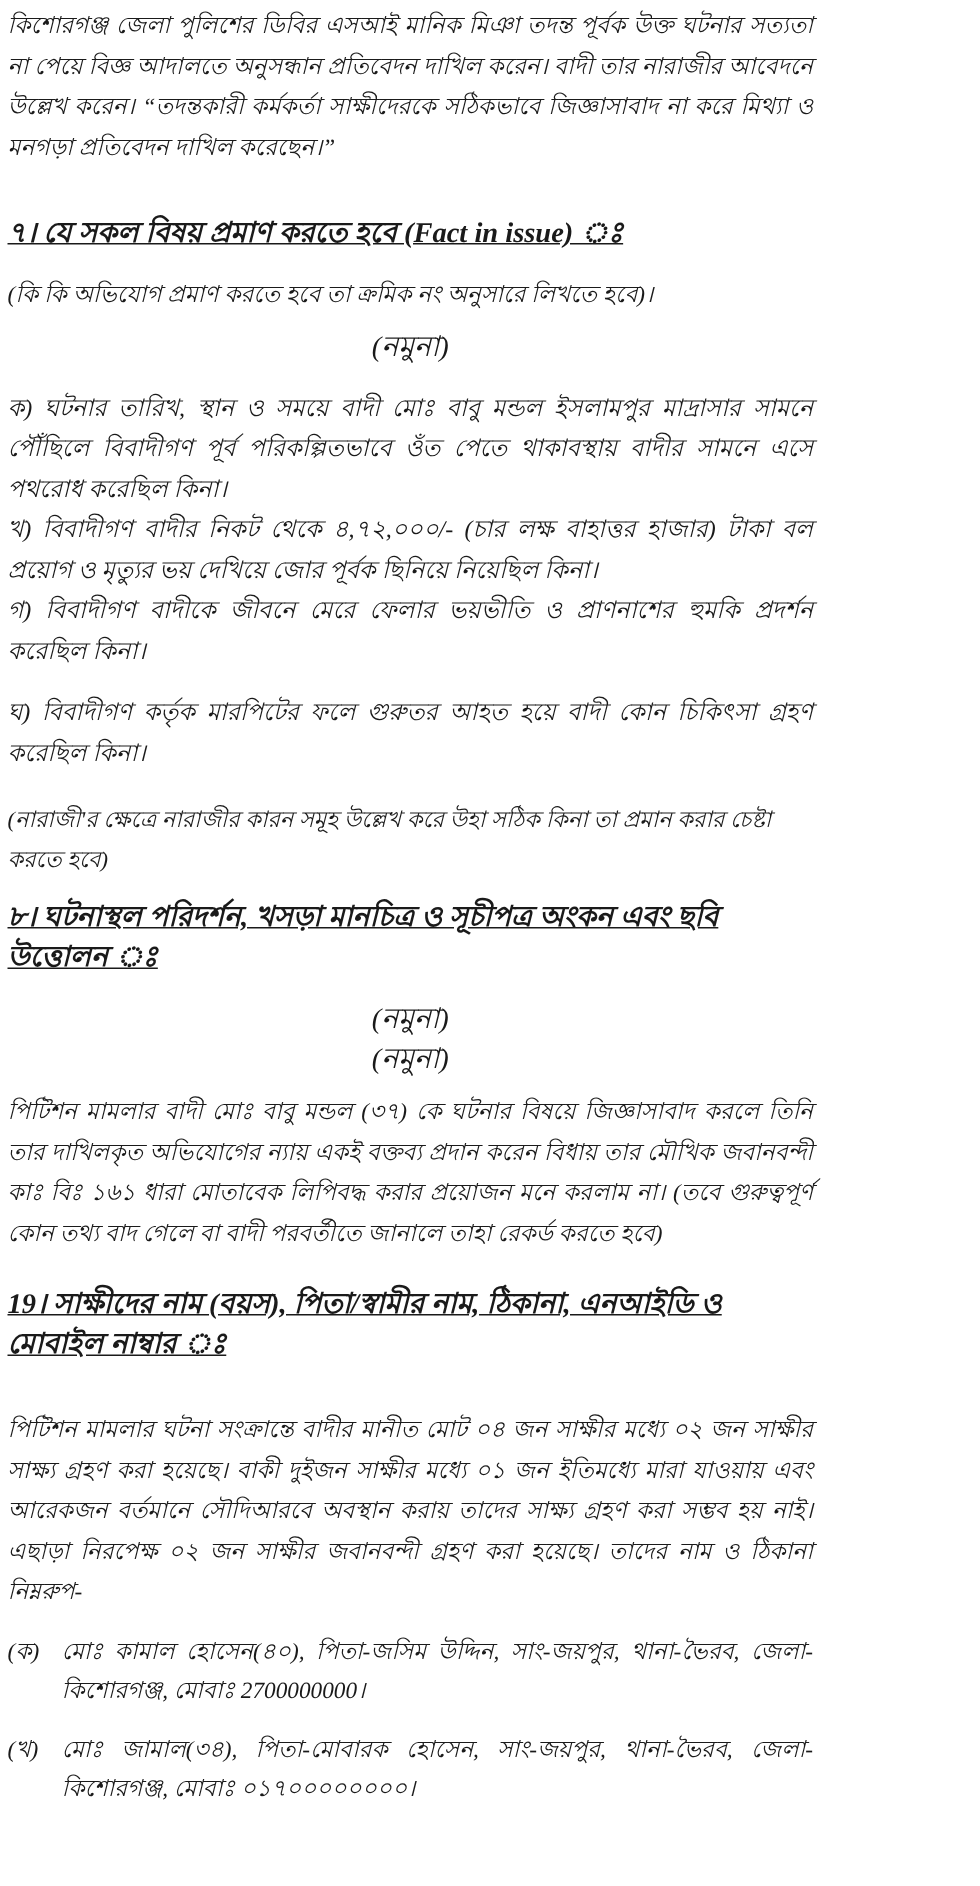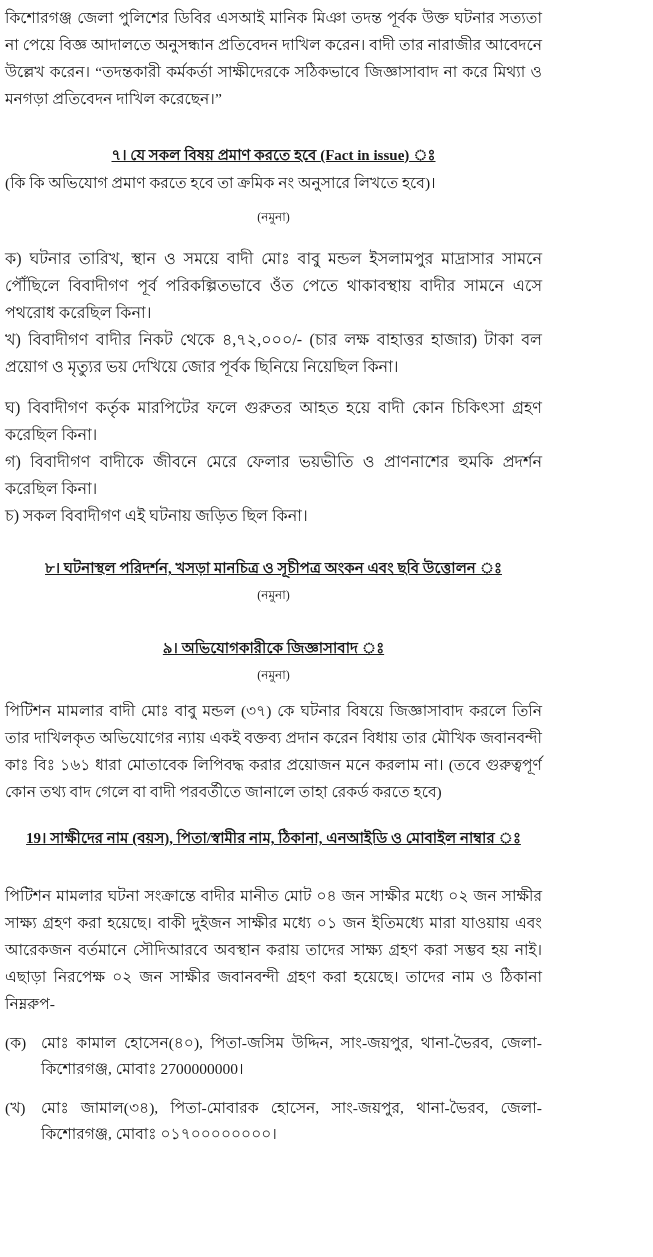--- a/index.html
+++ b/index.html
@@ -20,6 +20,7 @@
     height: 1257px;
     padding: 4px 5px 0 5px;
     overflow: hidden;
+    font-style: italic;
   }
   p, h2, div {
     margin: 0;

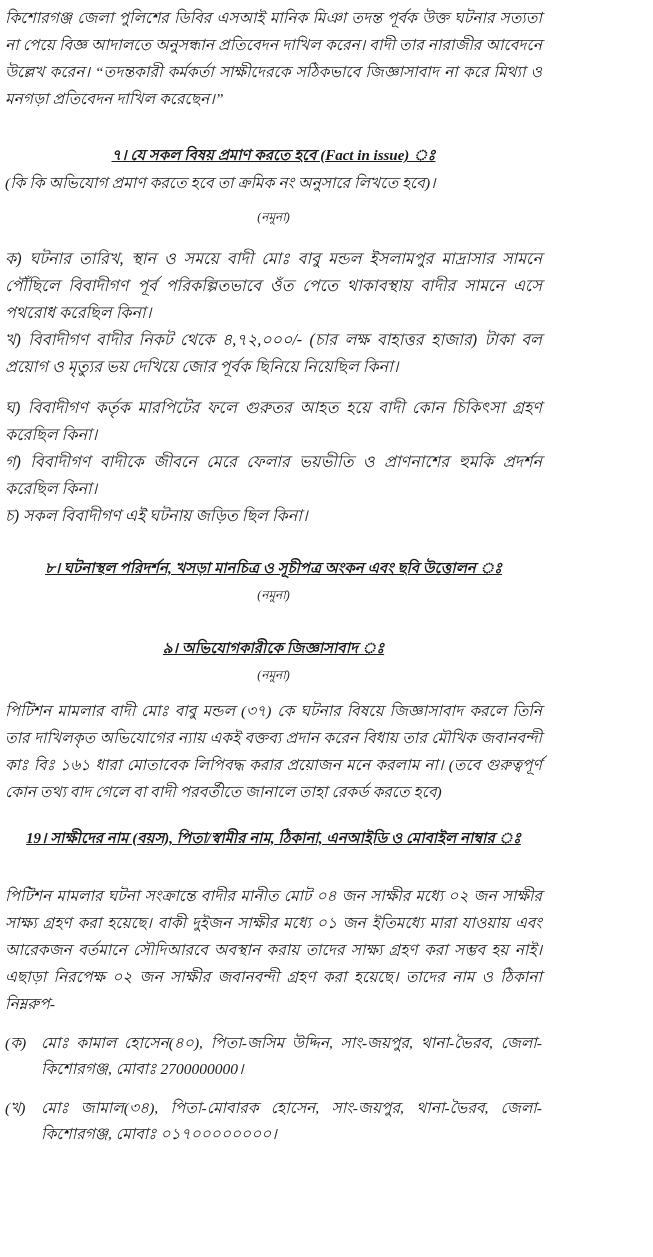--- a/index.html
+++ b/index.html
@@ -39,10 +39,10 @@
     text-align: left;
   }
   .section-heading {
-    font-size: 15px;
+    font-size: 19px;
     font-weight: bold;
     line-height: 27px;
-    text-align: center;
+    text-align: left;
   }
   .section-heading .underlined {
     text-decoration: underline;

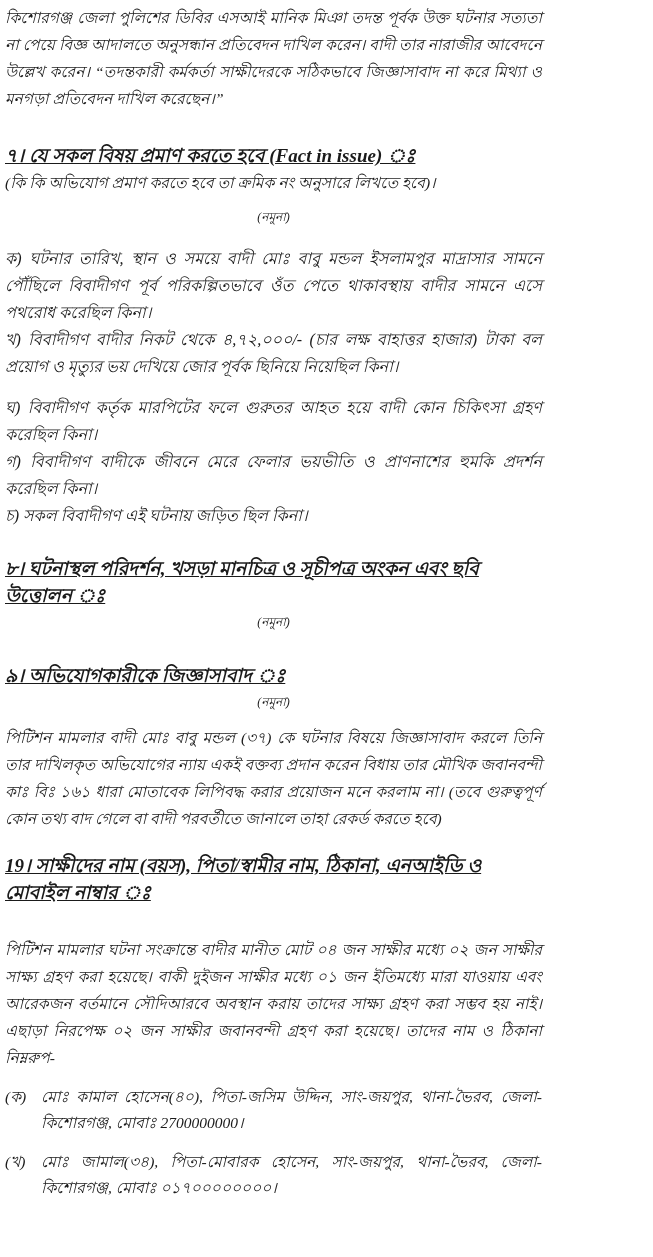--- a/index.html
+++ b/index.html
@@ -77,7 +77,7 @@
     text-align: justify;
   }
   .mt-8  { margin-top: 8px; }
-  .mt-14 { }
+  .mt-14 { margin-top: 14px; }
   .mt-16 { margin-top: 0; }
   .mt-20 { margin-top: 20px; }
   .mt-26 { margin-top: 26px; }

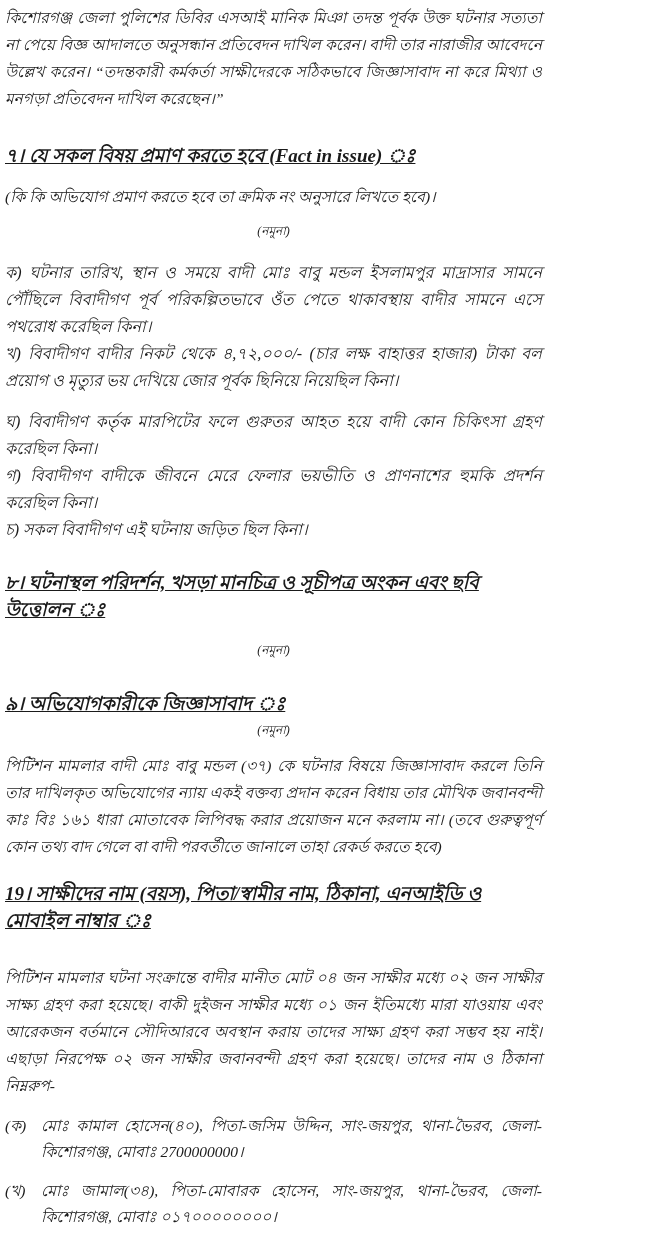--- a/index.html
+++ b/index.html
@@ -48,7 +48,7 @@
     text-decoration: underline;
   }
   .sample-label {
-    font-size: 12px;
+    font-size: 19px;
     line-height: 27px;
     text-align: center;
   }

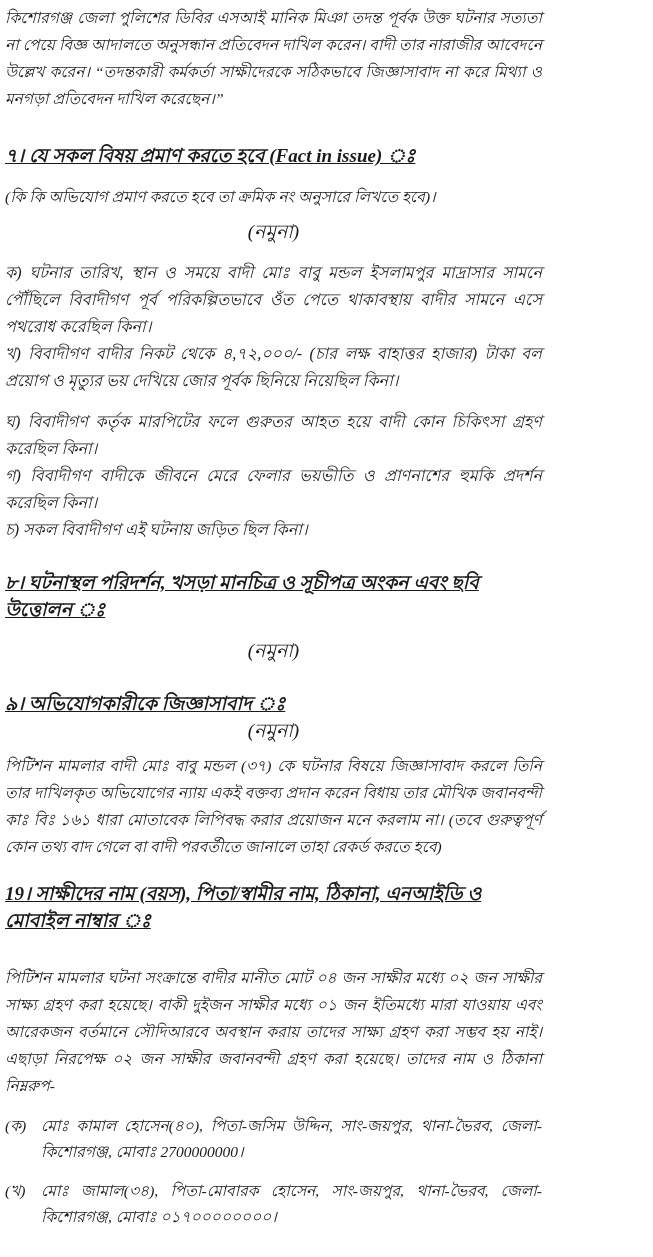--- a/index.html
+++ b/index.html
@@ -98,8 +98,8 @@
 
   <p class="fact-item">ক) ঘটনার তারিখ, স্থান ও সময়ে বাদী মোঃ বাবু মন্ডল ইসলামপুর মাদ্রাসার সামনে পৌঁছিলে বিবাদীগণ পূর্ব পরিকল্পিতভাবে ওঁত পেতে থাকাবস্থায় বাদীর সামনে এসে পথরোধ করেছিল কিনা।</p>
   <p class="fact-item mt-16">খ) বিবাদীগণ বাদীর নিকট থেকে ৪,৭২,০০০/- (চার লক্ষ বাহাত্তর হাজার) টাকা বল প্রয়োগ ও মৃত্যুর ভয় দেখিয়ে জোর পূর্বক ছিনিয়ে নিয়েছিল কিনা।</p>
+  <p class="fact-item mt-16">গ) বিবাদীগণ বাদীকে জীবনে মেরে ফেলার ভয়ভীতি ও প্রাণনাশের হুমকি প্রদর্শন করেছিল কিনা।</p>
   <p class="fact-item">ঘ) বিবাদীগণ কর্তৃক মারপিটের ফলে গুরুতর আহত হয়ে বাদী কোন চিকিৎসা গ্রহণ করেছিল কিনা।</p>
-  <p class="fact-item mt-16">গ) বিবাদীগণ বাদীকে জীবনে মেরে ফেলার ভয়ভীতি ও প্রাণনাশের হুমকি প্রদর্শন করেছিল কিনা।</p>
   <p class="fact-item mt-16">চ) সকল বিবাদীগণ এই ঘটনায় জড়িত ছিল কিনা।</p>
 
 

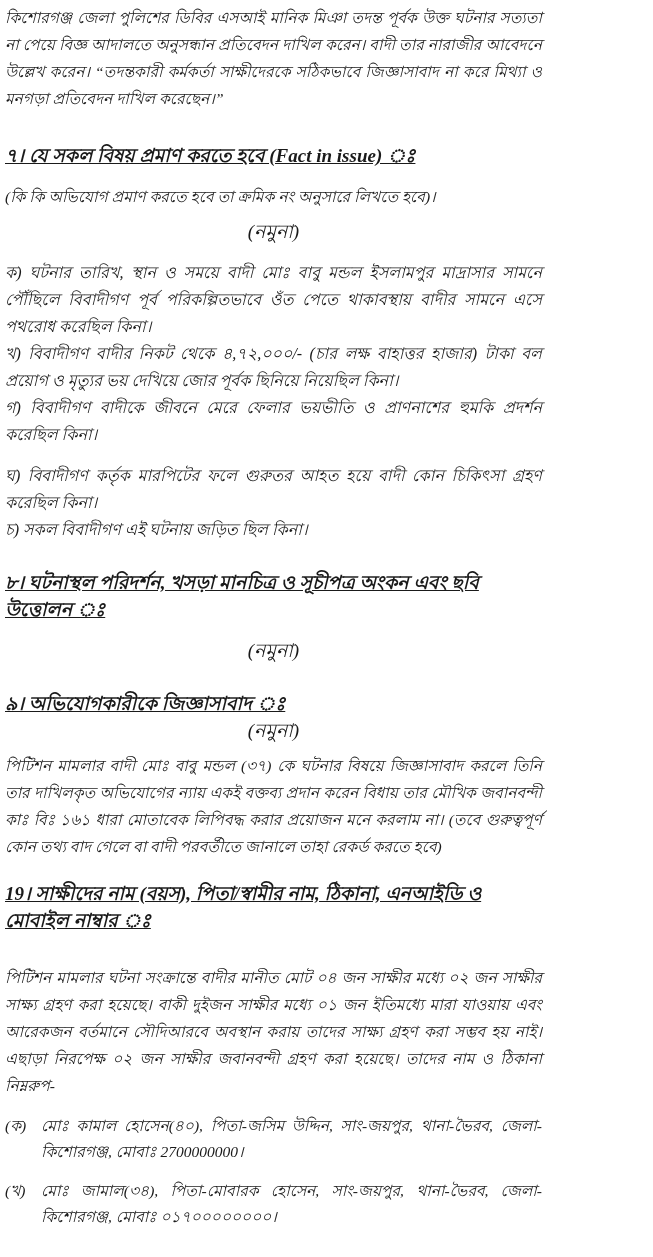--- a/index.html
+++ b/index.html
@@ -100,7 +100,6 @@
   <p class="fact-item mt-16">খ) বিবাদীগণ বাদীর নিকট থেকে ৪,৭২,০০০/- (চার লক্ষ বাহাত্তর হাজার) টাকা বল প্রয়োগ ও মৃত্যুর ভয় দেখিয়ে জোর পূর্বক ছিনিয়ে নিয়েছিল কিনা।</p>
   <p class="fact-item mt-16">গ) বিবাদীগণ বাদীকে জীবনে মেরে ফেলার ভয়ভীতি ও প্রাণনাশের হুমকি প্রদর্শন করেছিল কিনা।</p>
   <p class="fact-item">ঘ) বিবাদীগণ কর্তৃক মারপিটের ফলে গুরুতর আহত হয়ে বাদী কোন চিকিৎসা গ্রহণ করেছিল কিনা।</p>
-  <p class="fact-item mt-16">চ) সকল বিবাদীগণ এই ঘটনায় জড়িত ছিল কিনা।</p>
 
 
   <h2 class="section-heading mt-26"><span class="underlined">৮। ঘটনাস্থল পরিদর্শন, খসড়া মানচিত্র ও সূচীপত্র অংকন এবং ছবি উত্তোলন ঃ</span></h2>

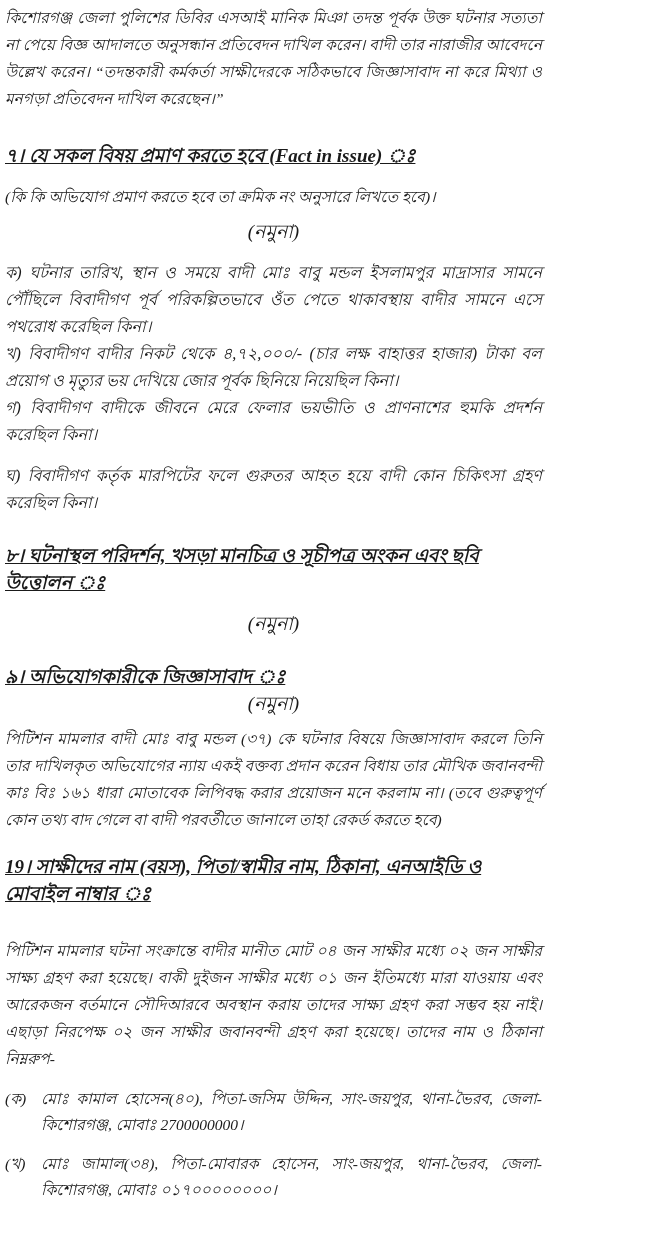--- a/index.html
+++ b/index.html
@@ -101,6 +101,7 @@
   <p class="fact-item mt-16">গ) বিবাদীগণ বাদীকে জীবনে মেরে ফেলার ভয়ভীতি ও প্রাণনাশের হুমকি প্রদর্শন করেছিল কিনা।</p>
   <p class="fact-item">ঘ) বিবাদীগণ কর্তৃক মারপিটের ফলে গুরুতর আহত হয়ে বাদী কোন চিকিৎসা গ্রহণ করেছিল কিনা।</p>
 
+  <p class="footnote">(নারাজী'র ক্ষেত্রে নারাজীর কারন সমূহ উল্লেখ করে উহা সঠিক কিনা তা প্রমান করার চেষ্টা করতে হবে)</p>
 
   <h2 class="section-heading mt-26"><span class="underlined">৮। ঘটনাস্থল পরিদর্শন, খসড়া মানচিত্র ও সূচীপত্র অংকন এবং ছবি উত্তোলন ঃ</span></h2>
 

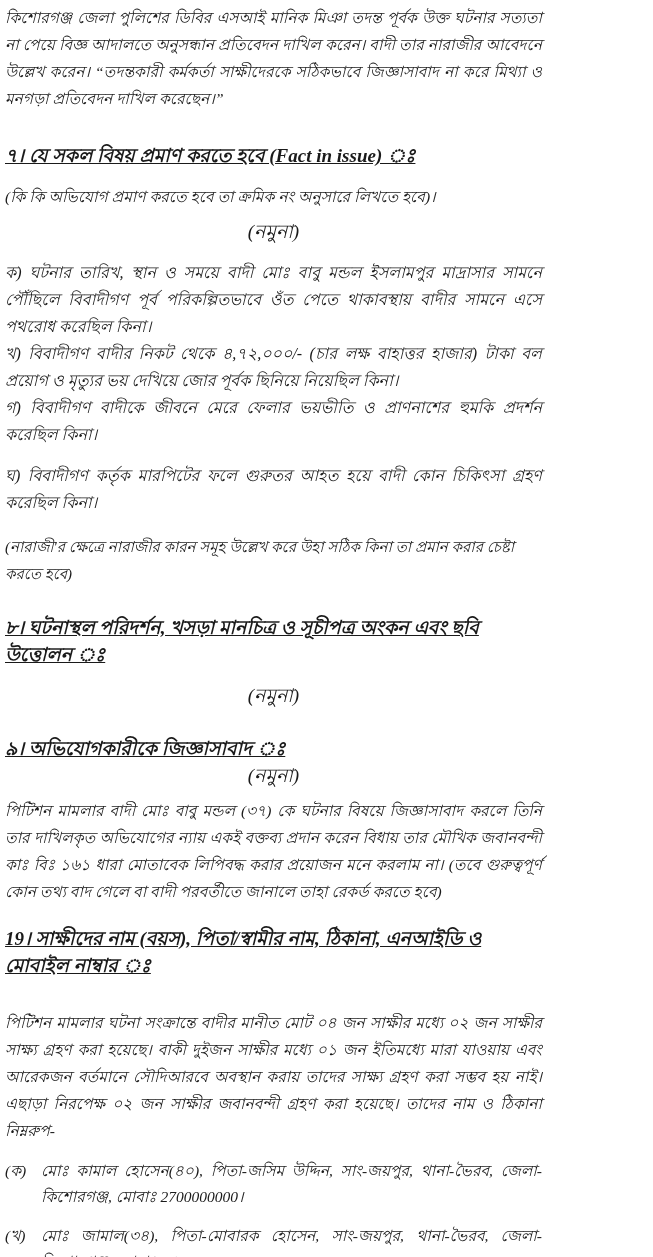--- a/index.html
+++ b/index.html
@@ -80,7 +80,7 @@
   .mt-14 { margin-top: 14px; }
   .mt-16 { margin-top: 0; }
   .mt-20 { margin-top: 20px; }
-  .mt-26 { margin-top: 26px; }
+  .mt-26 { margin-top: 10px; }
   .mt-30 { margin-top: 30px; }
 </style>
 </head>

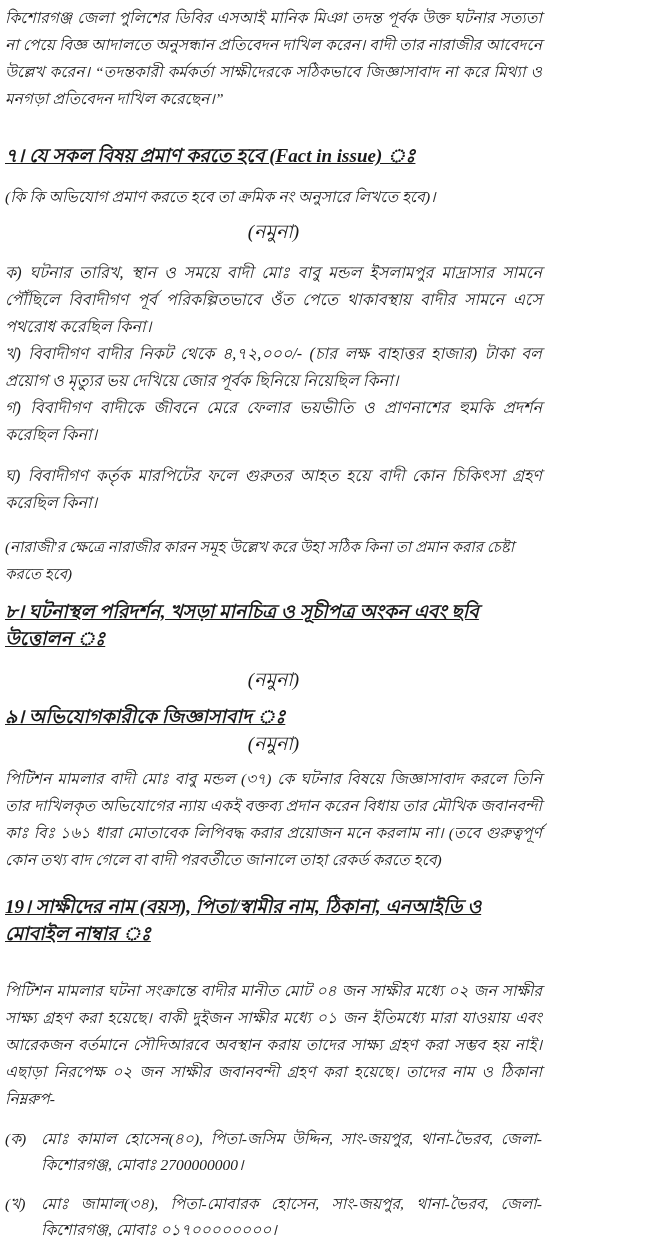--- a/index.html
+++ b/index.html
@@ -108,7 +108,6 @@
   <p class="sample-label mt-14">(নমুনা)</p>
 
 
-  <h2 class="section-heading mt-26"><span class="underlined">৯। অভিযোগকারীকে জিজ্ঞাসাবাদ ঃ</span></h2>
 
   <p class="sample-label">(নমুনা)</p>
 

